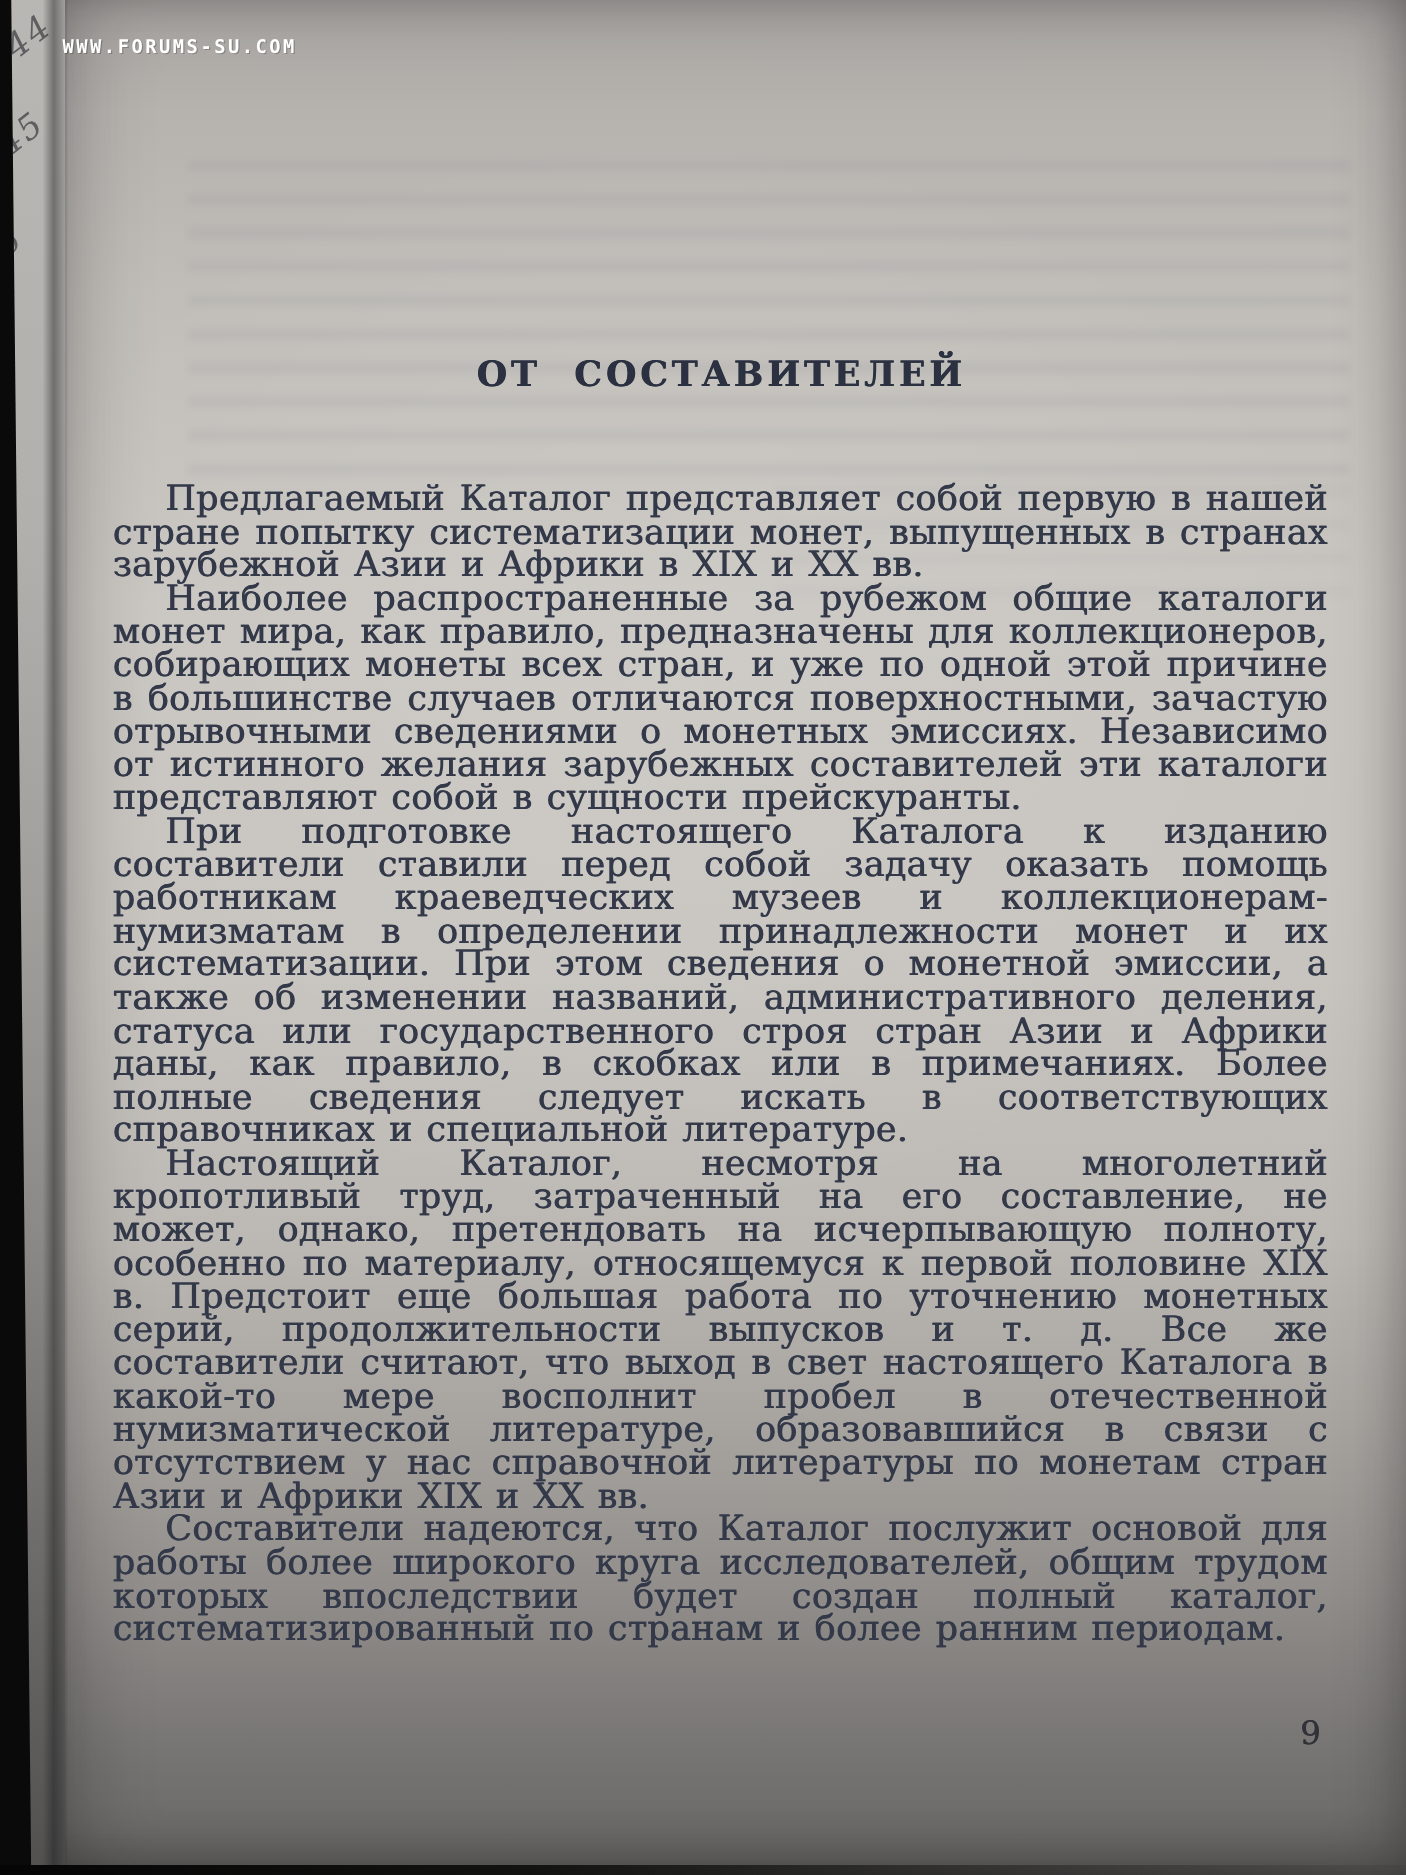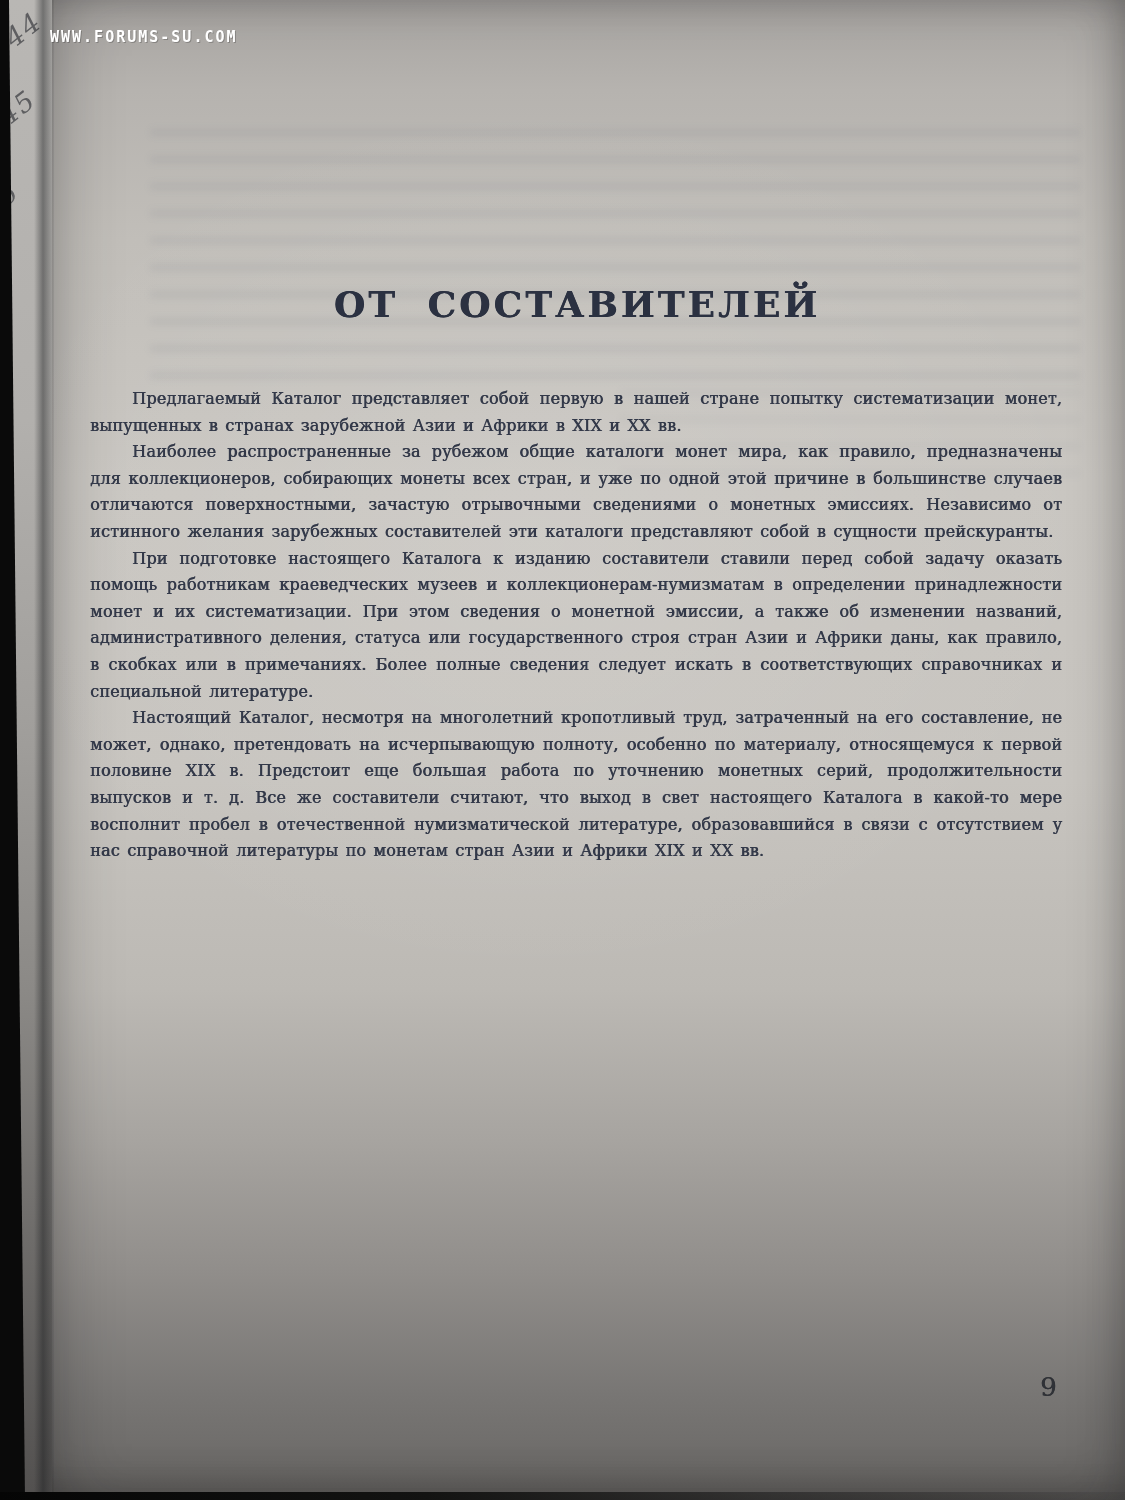--- a/index.html
+++ b/index.html
@@ -66,7 +66,7 @@
   
   .title{
     position:absolute;left:92px;top:283px;width:970px;margin:0;
-    text-align:center;font-size:36px;font-weight:bold;
+    text-align:center;font-size:28px;font-weight:bold;
     letter-spacing:3px;word-spacing:14px;color:#2b3141;
     text-shadow:.4px 0 currentColor;
   }

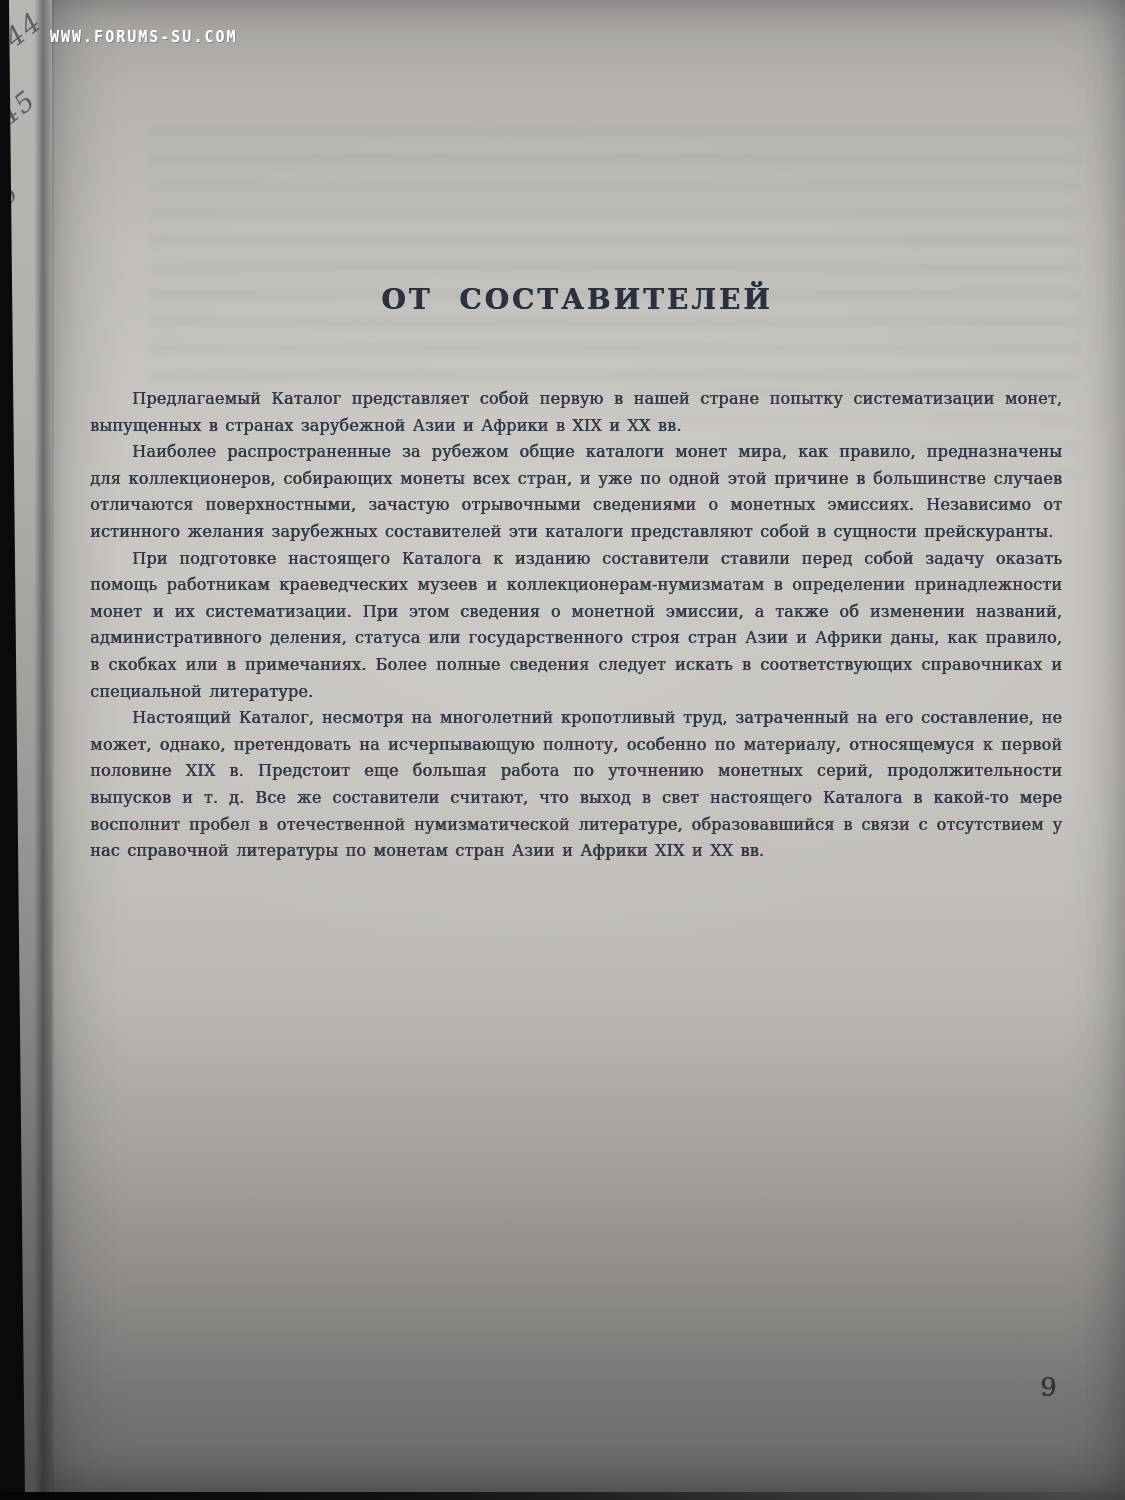--- a/index.html
+++ b/index.html
@@ -72,7 +72,7 @@
   }
   .body-text{
     position:absolute;left:90px;top:386px;width:972px;
-    font-size:16px;line-height:26.6px;color:#333949;
+    font-size:28px;line-height:26.6px;color:#333949;
     text-align:justify;
     text-shadow:.6px 0 currentColor;
   }

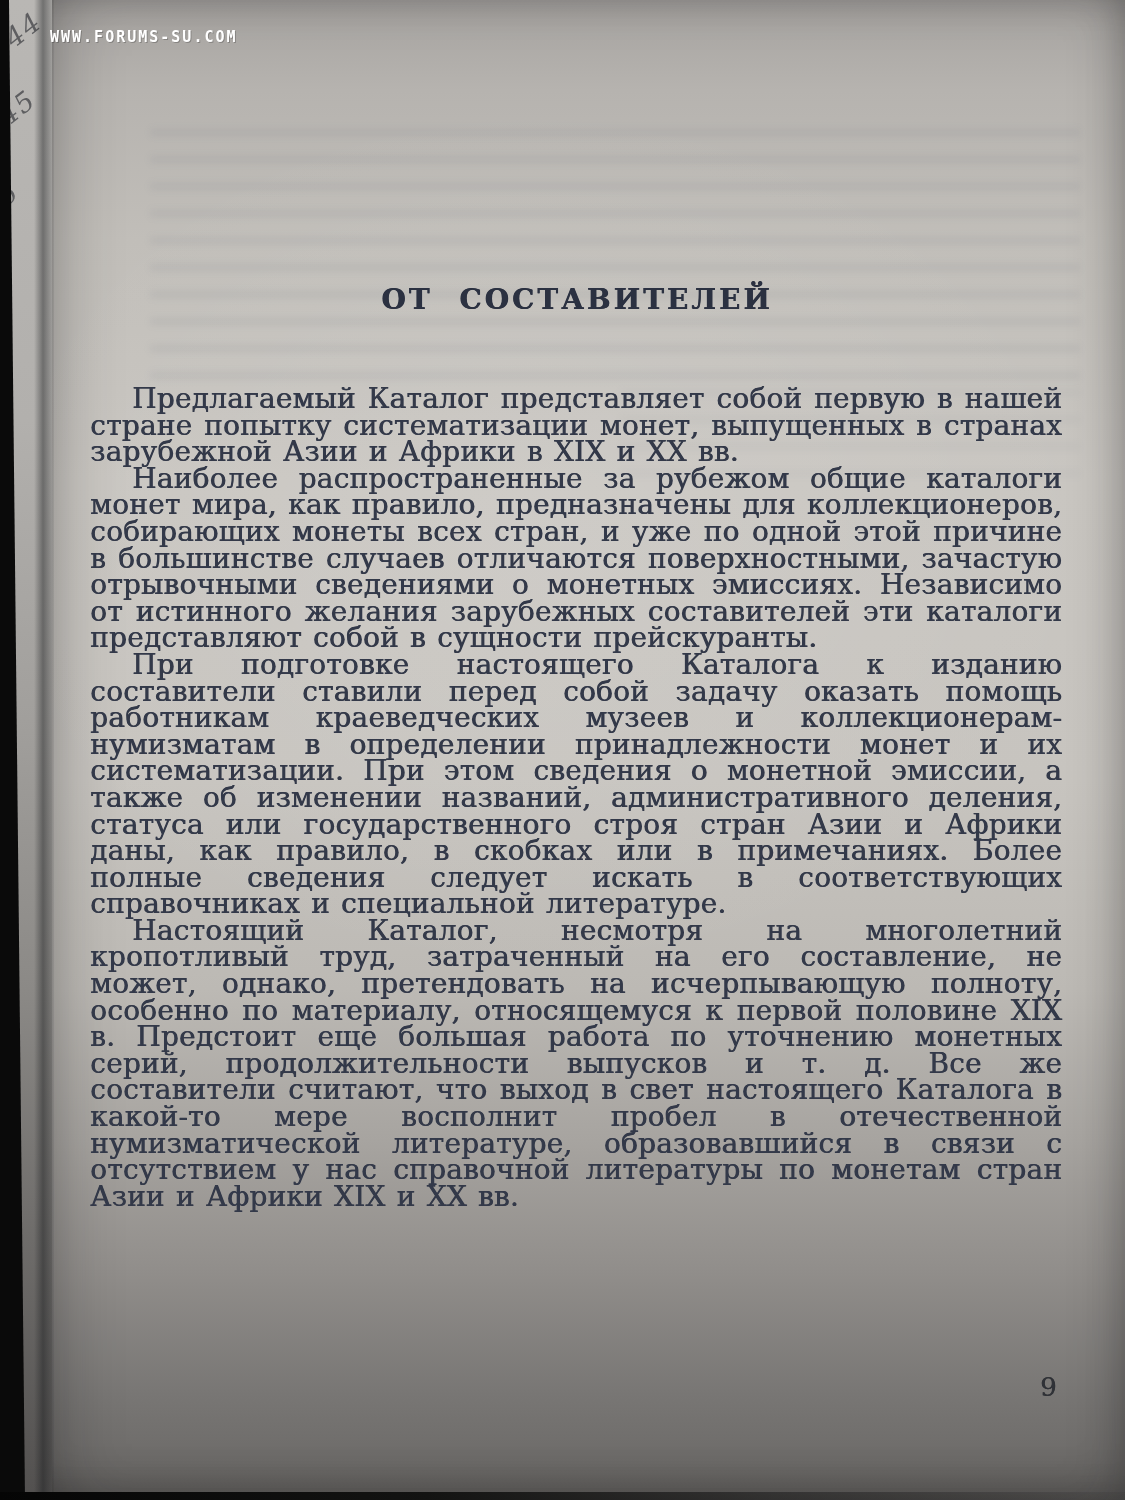--- a/index.html
+++ b/index.html
@@ -103,6 +103,7 @@
   <p>Наиболее распространенные за рубежом общие каталоги монет мира, как правило, предназначены для коллекционеров, собирающих монеты всех стран, и уже по одной этой причине в большинстве случаев отличаются поверхностными, зачастую отрывочными сведениями о монетных эмиссиях. Независимо от истинного желания зарубежных составителей эти каталоги представляют собой в сущности прейскуранты.</p>
   <p>При подготовке настоящего Каталога к изданию составители ставили перед собой задачу оказать помощь работникам краеведческих музеев и коллекционерам-нумизматам в определении принадлежности монет и их систематизации. При этом сведения о монетной эмиссии, а также об изменении названий, административного деления, статуса или государственного строя стран Азии и Африки даны, как правило, в скобках или в примечаниях. Более полные сведения следует искать в соответствующих справочниках и специальной литературе.</p>
   <p>Настоящий Каталог, несмотря на многолетний кропотливый труд, затраченный на его составление, не может, однако, претендовать на исчерпывающую полноту, особенно по материалу, относящемуся к первой половине XIX в. Предстоит еще большая работа по уточнению монетных серий, продолжительности выпусков и т. д. Все же составители считают, что выход в свет настоящего Каталога в какой-то мере восполнит пробел в отечественной нумизматической литературе, образовавшийся в связи с отсутствием у нас справочной литературы по монетам стран Азии и Африки XIX и XX вв.</p>
+  <p>Составители надеются, что Каталог послужит основой для работы более широкого круга исследователей, общим трудом которых впоследствии будет создан полный каталог, систематизированный по странам и более ранним периодам.</p>
 </div>
 
 <div class="page-number">9</div>

